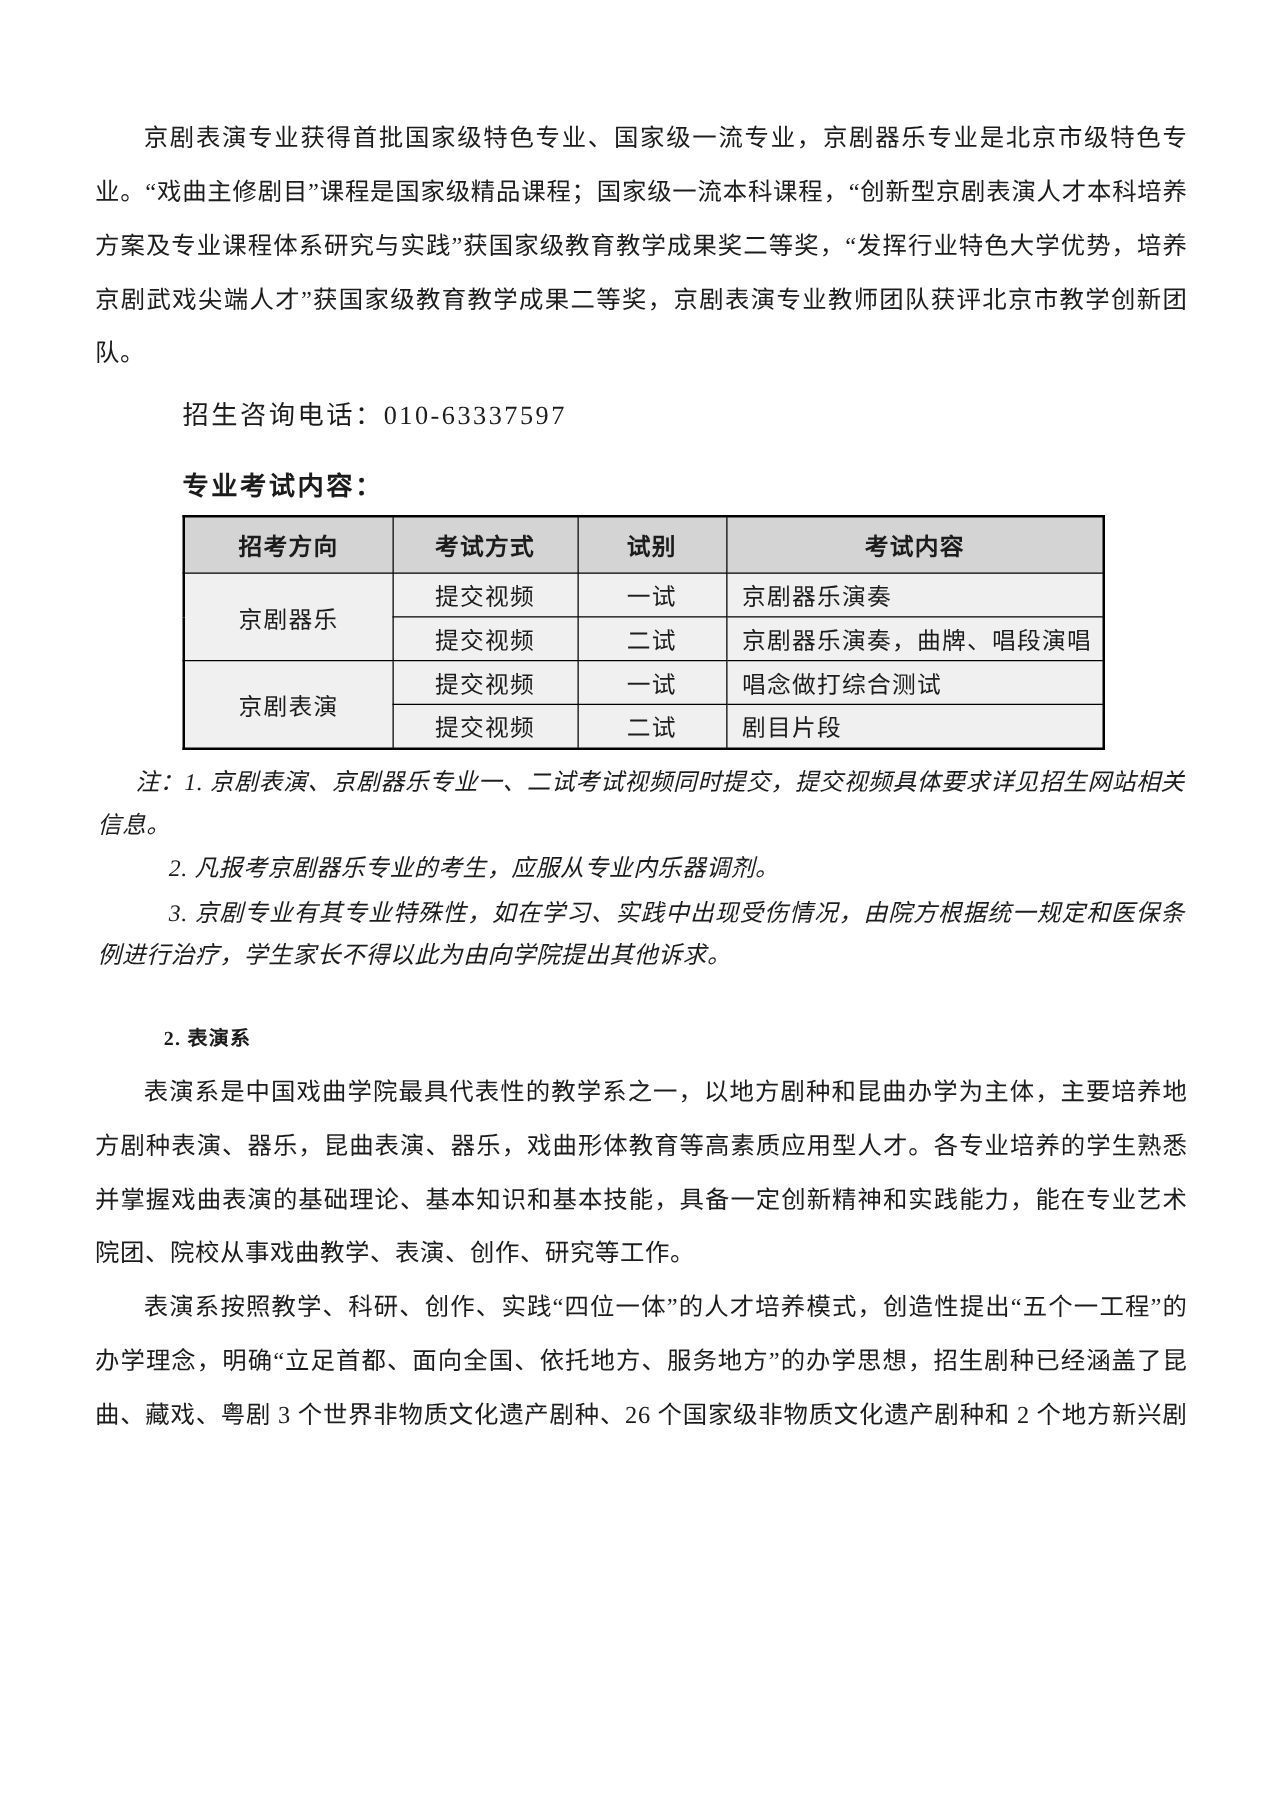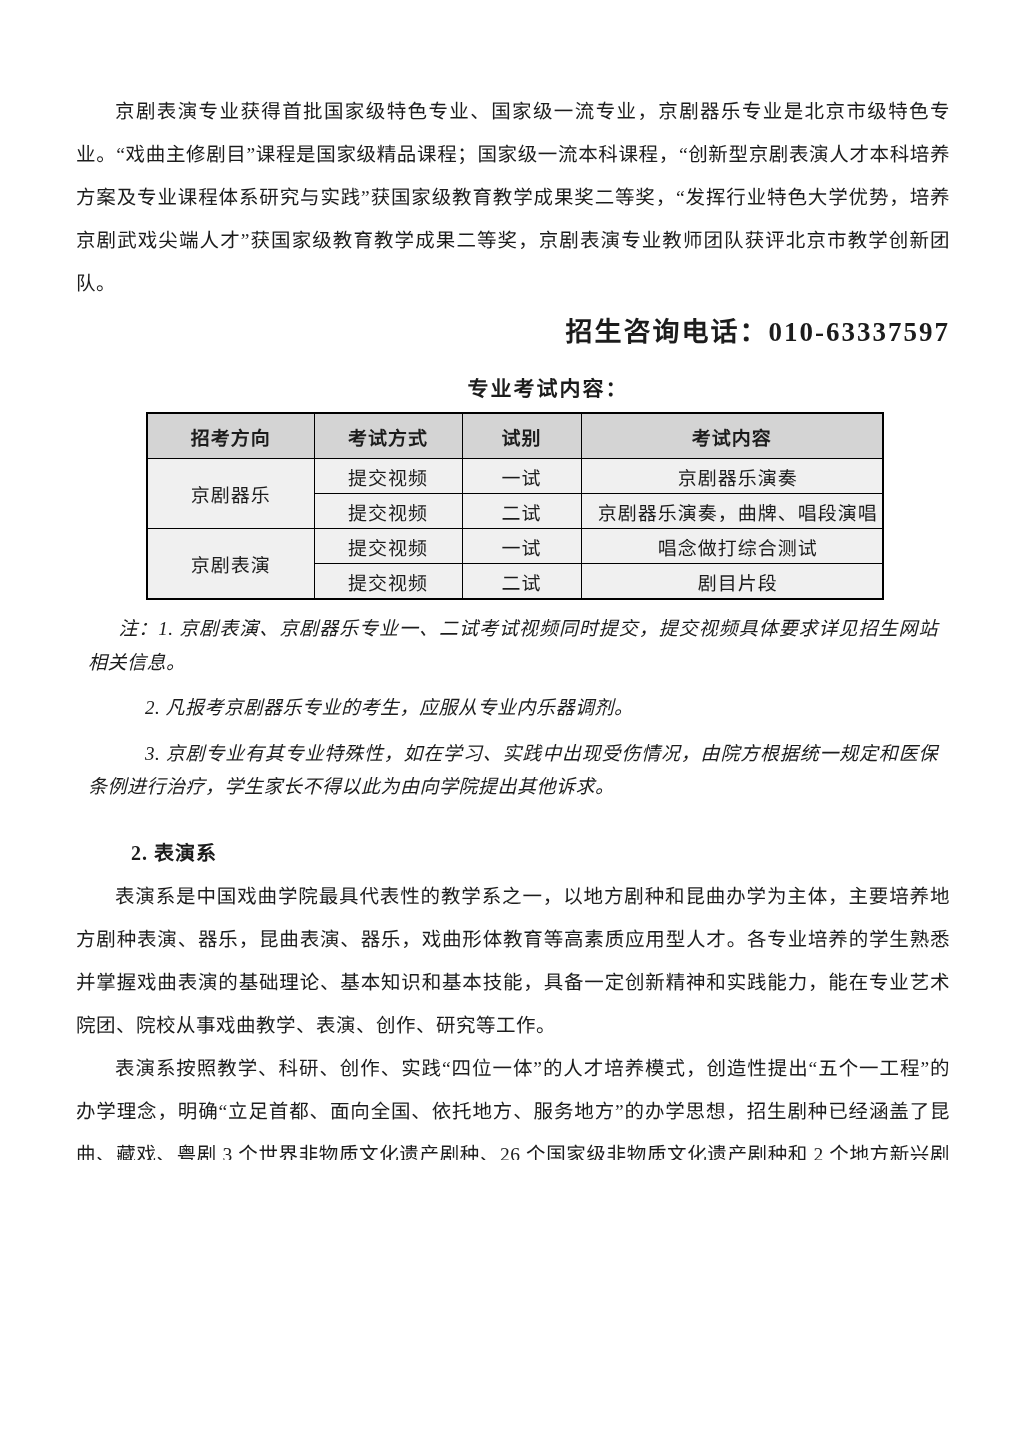--- a/index.html
+++ b/index.html
@@ -31,11 +31,10 @@
   }
   .phone-line {
     margin: 6px 0 0 70px;
-    font-size: 27px;
-    font-weight: bold;
+    font-size: 21px;
+    font-weight: normal;
     line-height: 43px;
     letter-spacing: 2px;
-    text-align: right;
   }
   .exam-heading {
     margin: 14px 0 0 70px;

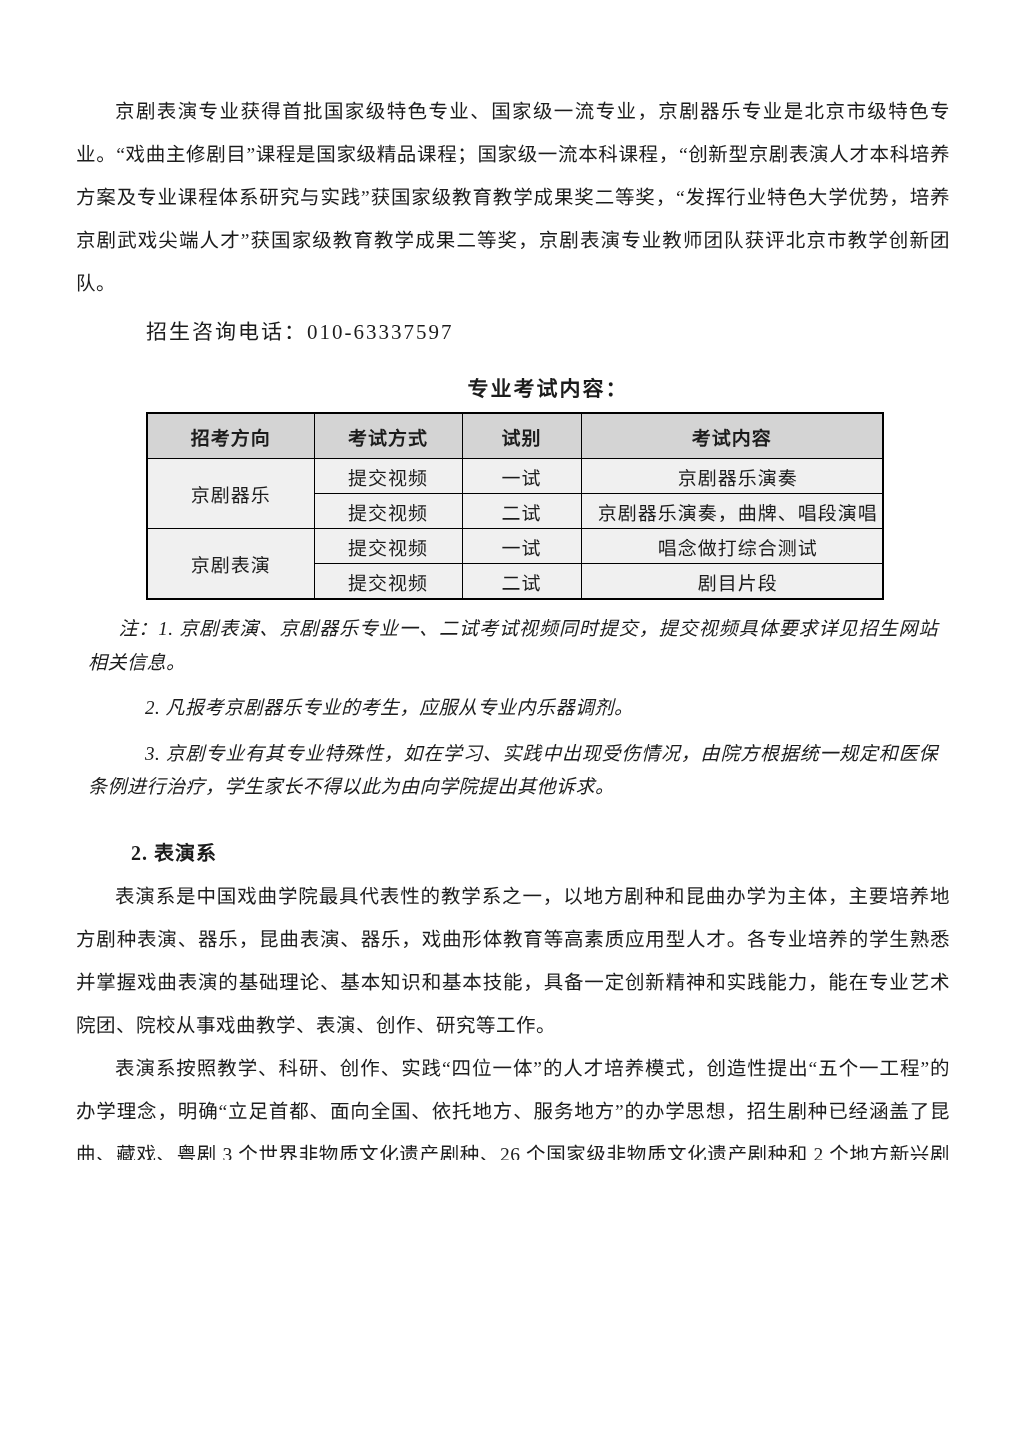--- a/index.html
+++ b/index.html
@@ -42,7 +42,6 @@
     font-weight: bold;
     line-height: 43px;
     letter-spacing: 2px;
-    text-align: center;
   }
   table.exam-table {
     margin: 1px 0 0 70px;

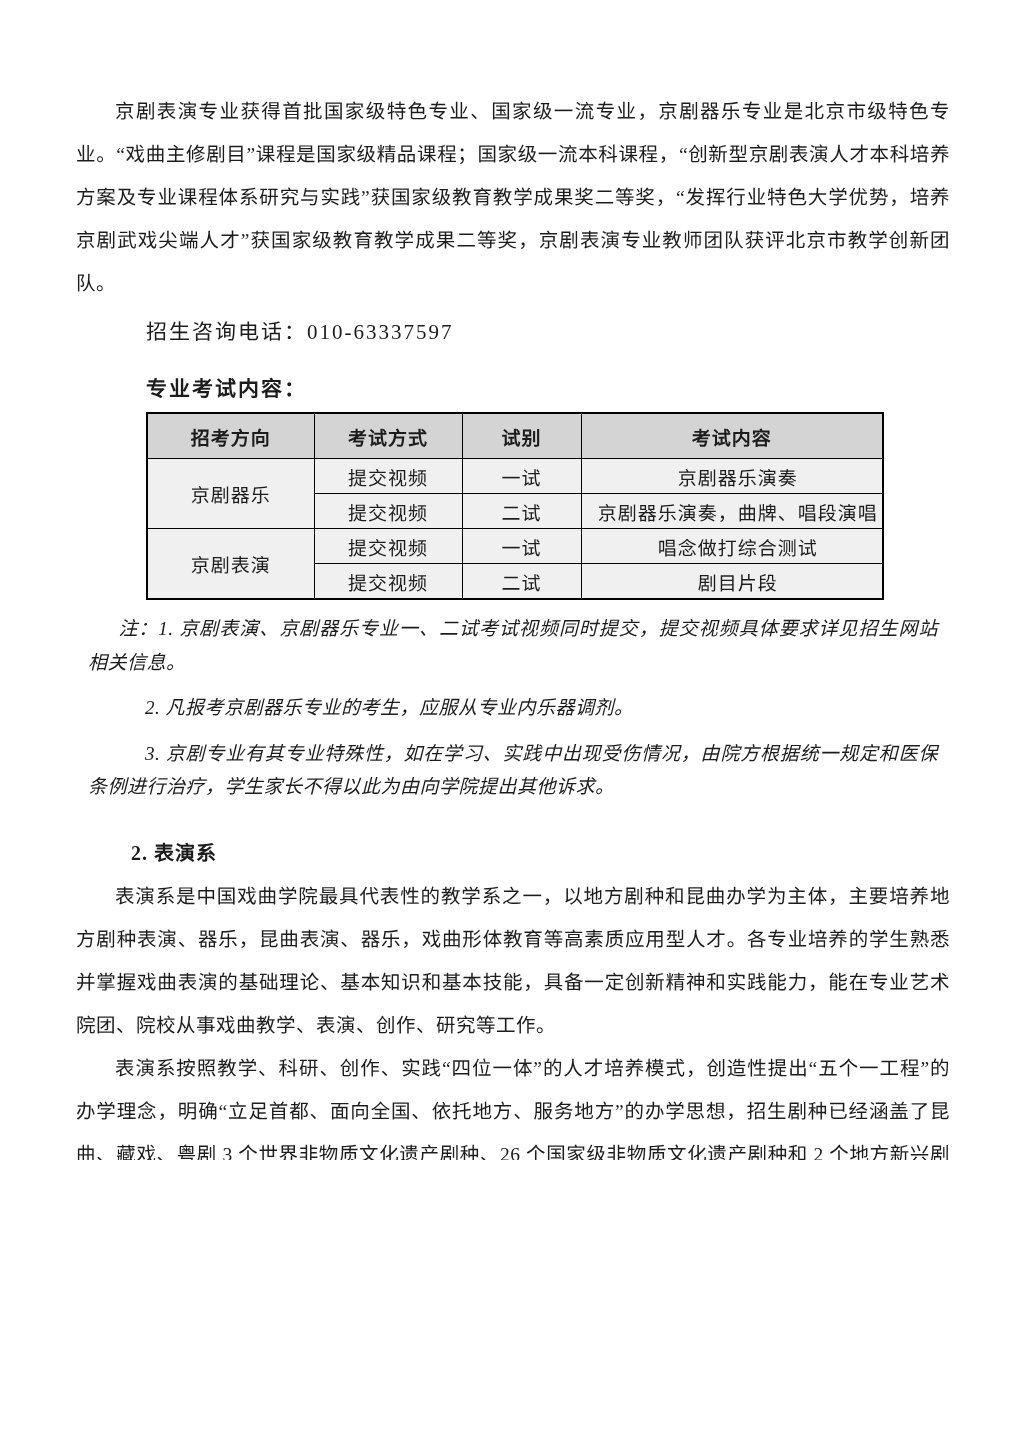--- a/index.html
+++ b/index.html
@@ -68,7 +68,7 @@
     height: 34px;
   }
   table.exam-table td.cell-content {
-    text-align: center;
+    text-align: left;
     padding-left: 12px;
   }
   col.c1 { width: 167px; }

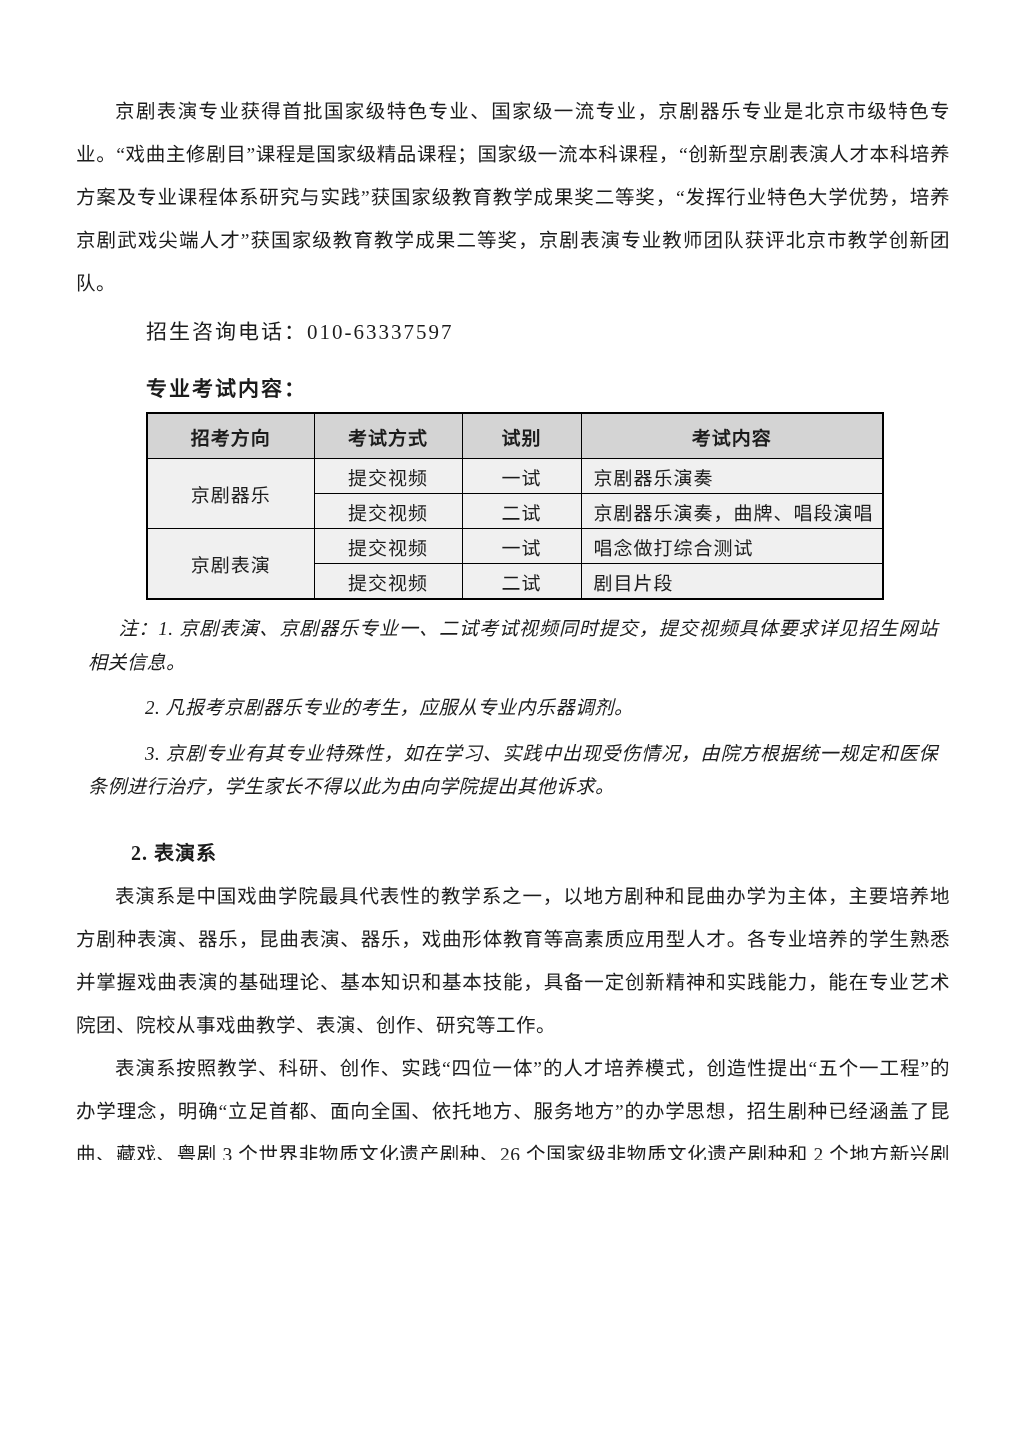--- a/index.html
+++ b/index.html
@@ -83,7 +83,7 @@
     text-align: justify;
     letter-spacing: 0.5px;
   }
-  .notes p { margin: 12px; }
+  .notes p { margin: 2px; }
   .note-first   { text-indent: 1.6em; }
   .note-follow  { text-indent: 3em; }
   .section-heading {

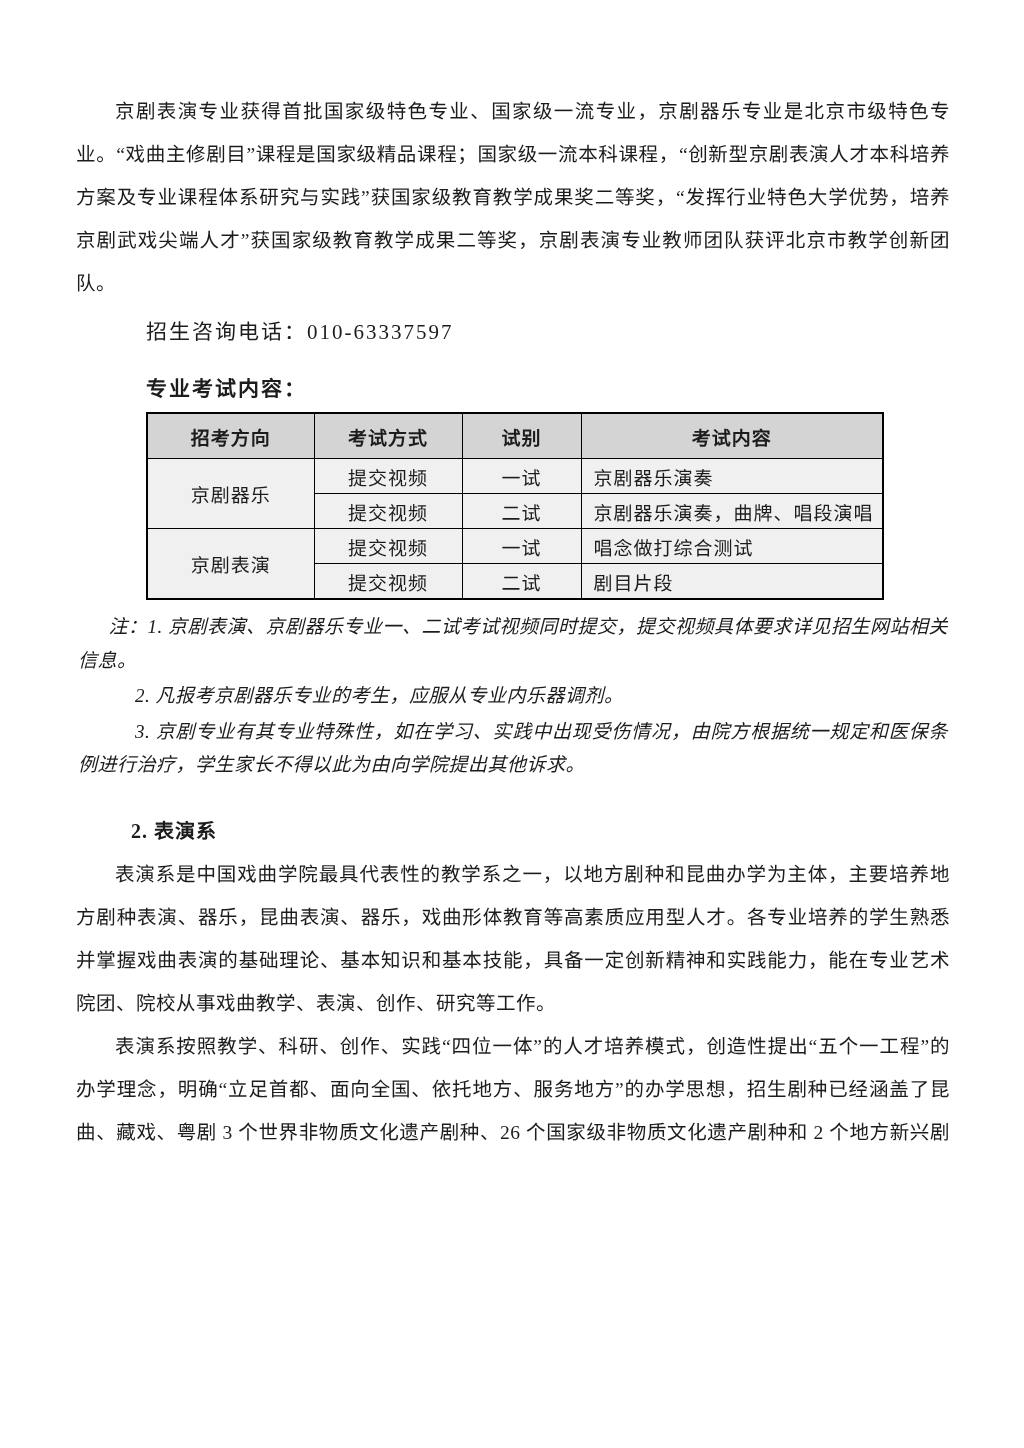--- a/index.html
+++ b/index.html
@@ -88,7 +88,7 @@
   .note-follow  { text-indent: 3em; }
   .section-heading {
     margin: 28px 0 0 55px;
-    font-size: 20px;
+    font-size: 16px;
     font-weight: bold;
     line-height: 43px;
     letter-spacing: 1px;

